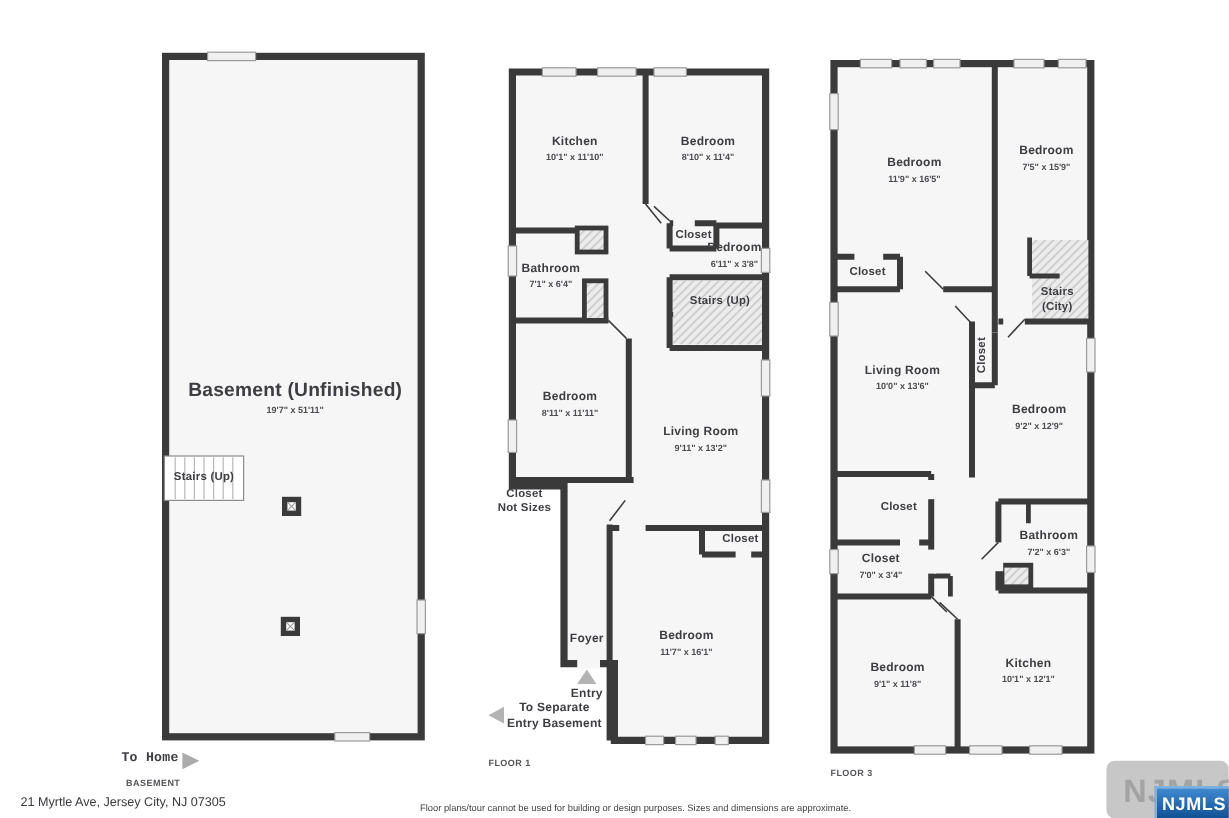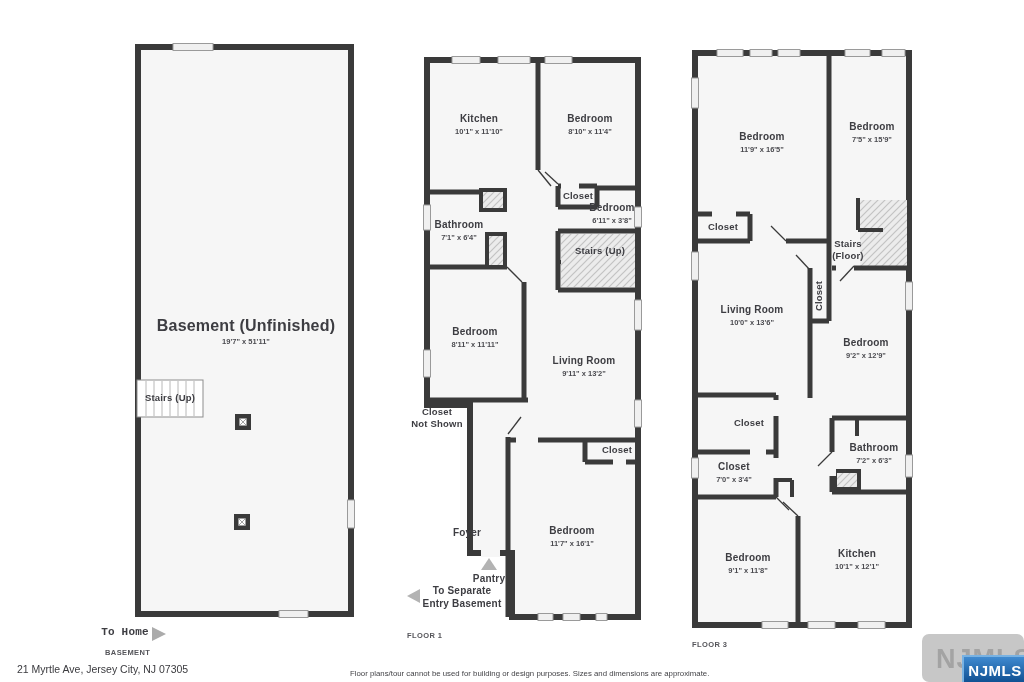--- a/index.html
+++ b/index.html
@@ -275,7 +275,7 @@
 <div class="lbl small" style="left:723px;top:227px">
   <span class="room-name">Closet</span>
 </div>
-<div class="lbl small" style="left:848px;top:250px">
+<div class="lbl small" style="left:881px;top:250px">
   <span class="room-name">Stairs</span>
   <span class="room-name">(Floor)</span>
 </div>

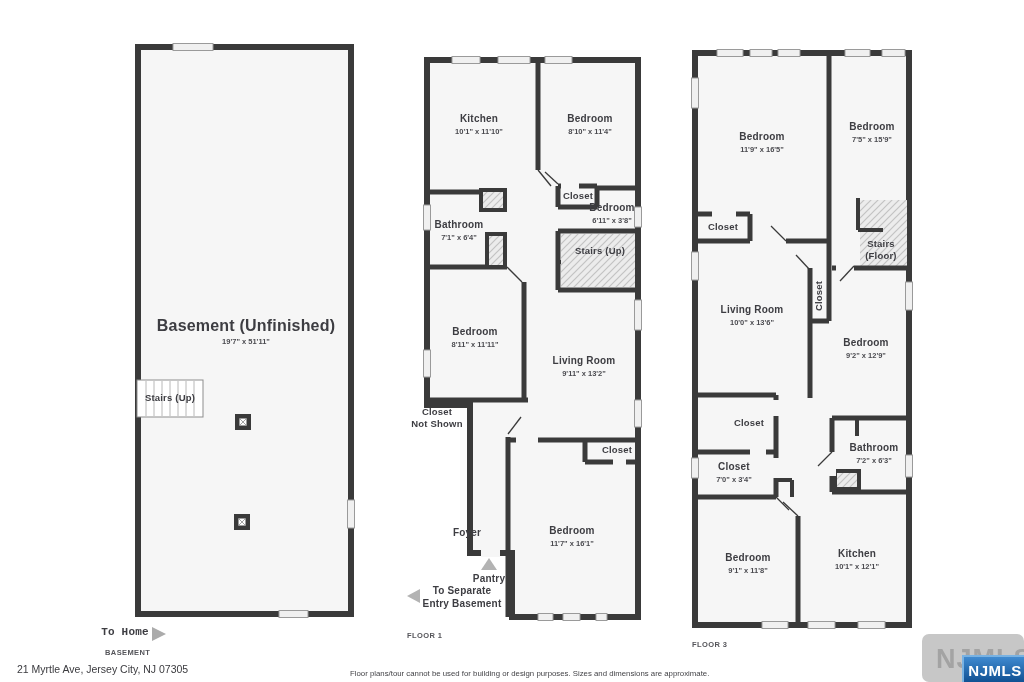--- a/index.html
+++ b/index.html
@@ -277,7 +277,7 @@
 </div>
 <div class="lbl small" style="left:881px;top:250px">
   <span class="room-name">Stairs</span>
-  <span class="room-name">(Floor)</span>
+  <span class="room-name">(City)</span>
 </div>
 <div class="lbl" style="left:752px;top:315px">
   <span class="room-name">Living Room</span>

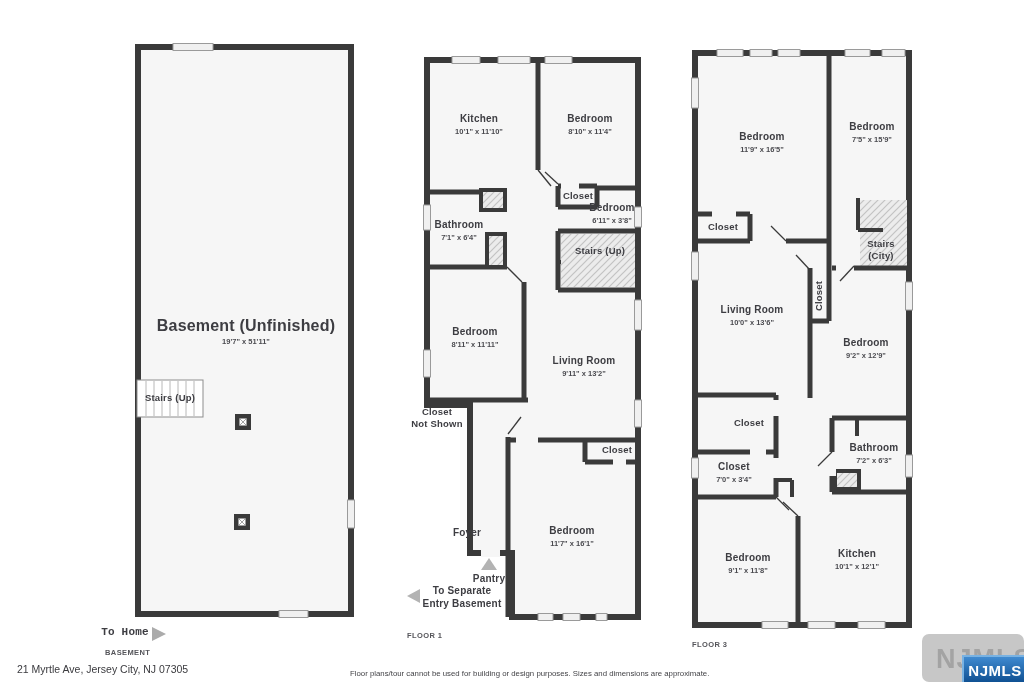--- a/index.html
+++ b/index.html
@@ -243,7 +243,7 @@
 </div>
 <div class="lbl small" style="left:437px;top:418px">
   <span class="room-name">Closet</span>
-  <span class="room-name">Not Shown</span>
+  <span class="room-name">Not Sizes</span>
 </div>
 <div class="lbl small" style="left:617px;top:450px">
   <span class="room-name">Closet</span>

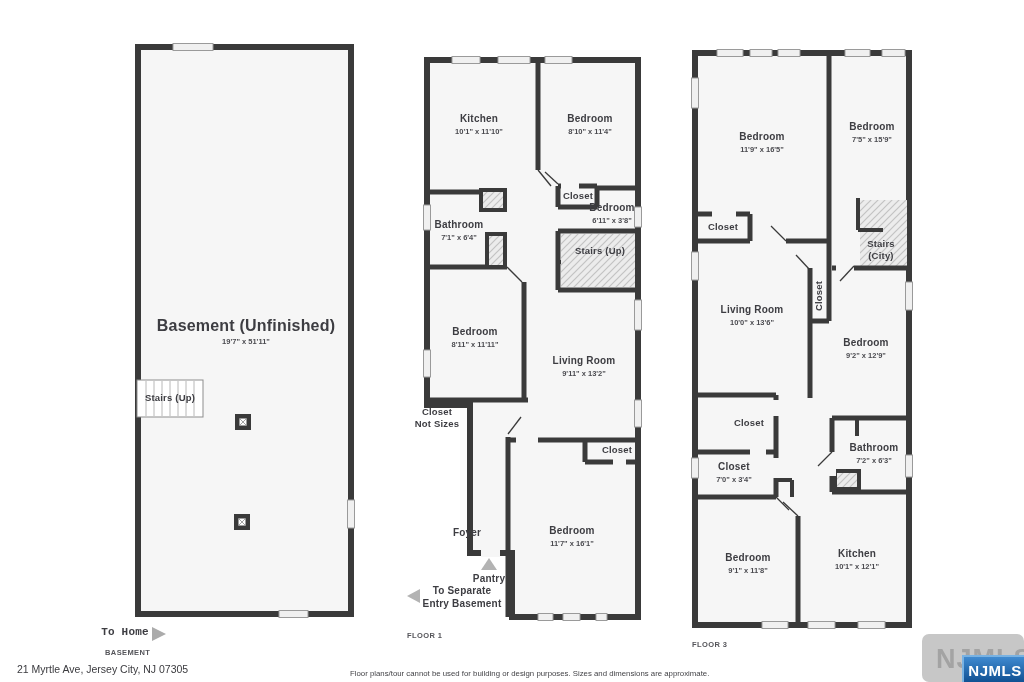--- a/index.html
+++ b/index.html
@@ -248,7 +248,7 @@
 <div class="lbl small" style="left:617px;top:450px">
   <span class="room-name">Closet</span>
 </div>
-<div class="lbl" style="left:467px;top:533px">
+<div class="lbl" style="left:489px;top:533px">
   <span class="room-name">Foyer</span>
 </div>
 <div class="lbl" style="left:572px;top:536px">

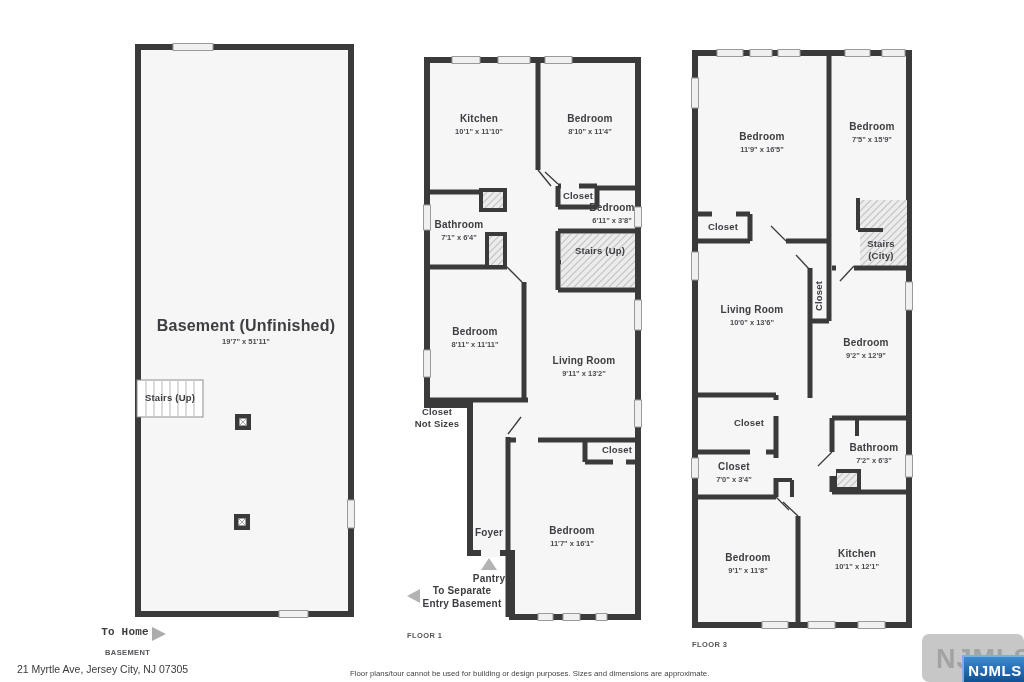--- a/index.html
+++ b/index.html
@@ -256,7 +256,7 @@
   <span class="room-dims">11'7" x 16'1"</span>
 </div>
 <div class="lbl" style="left:489px;top:579px">
-  <span class="room-name">Pantry</span>
+  <span class="room-name">Entry</span>
 </div>
 <div class="lbl" style="left:462px;top:597px">
   <span class="room-name">To Separate</span>

